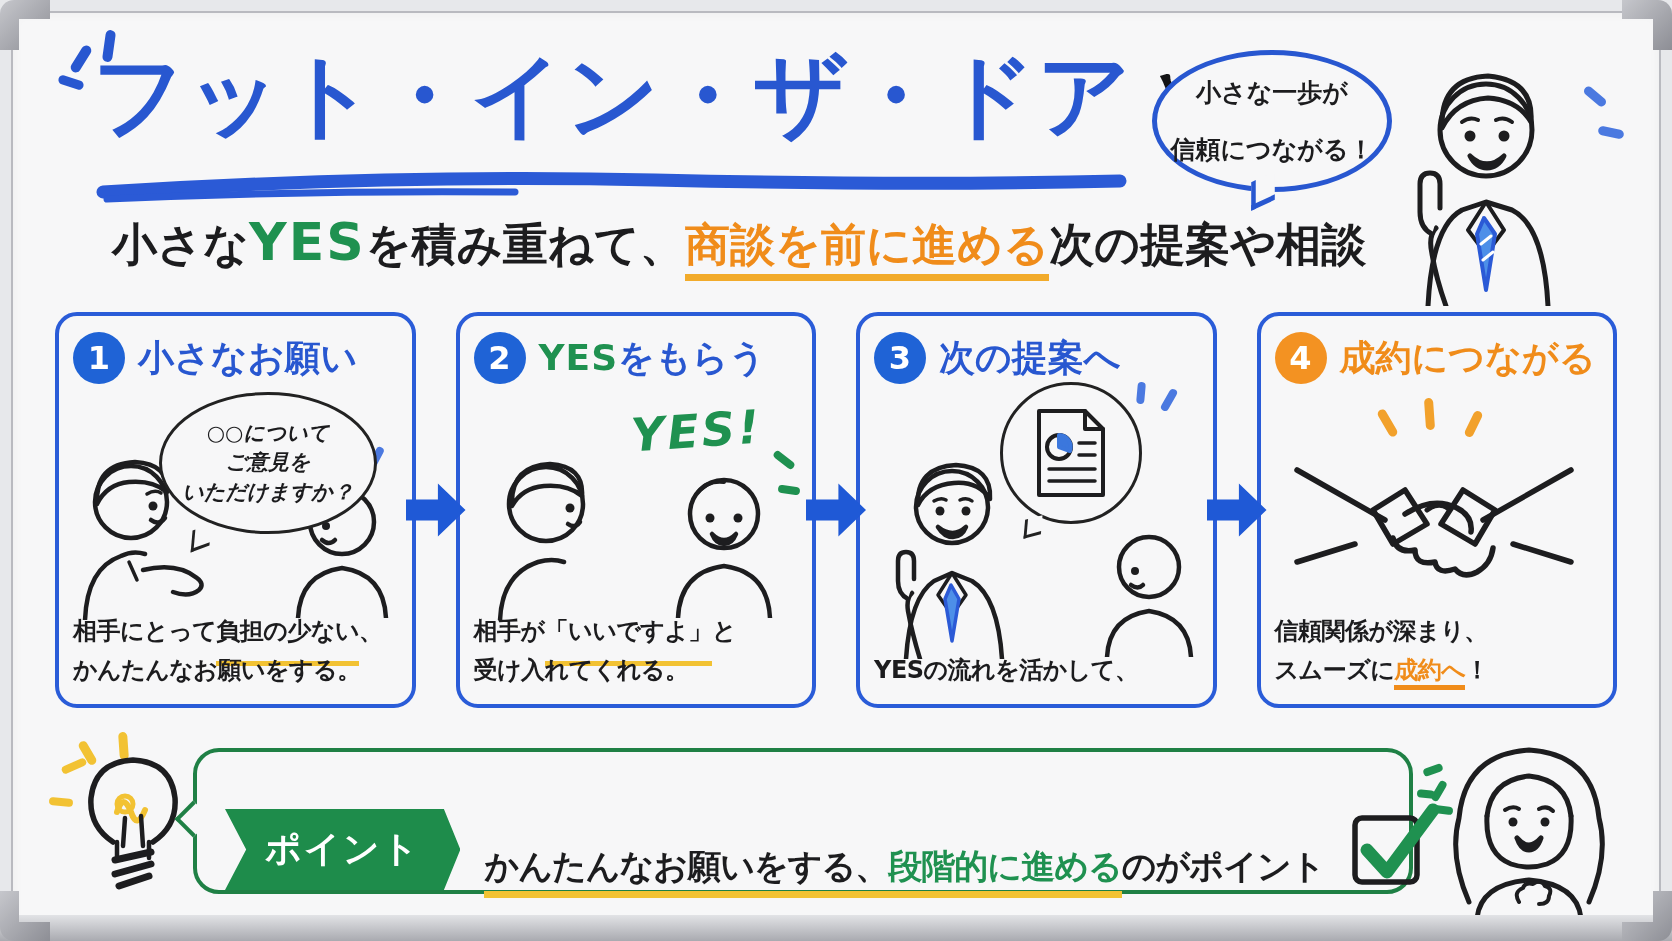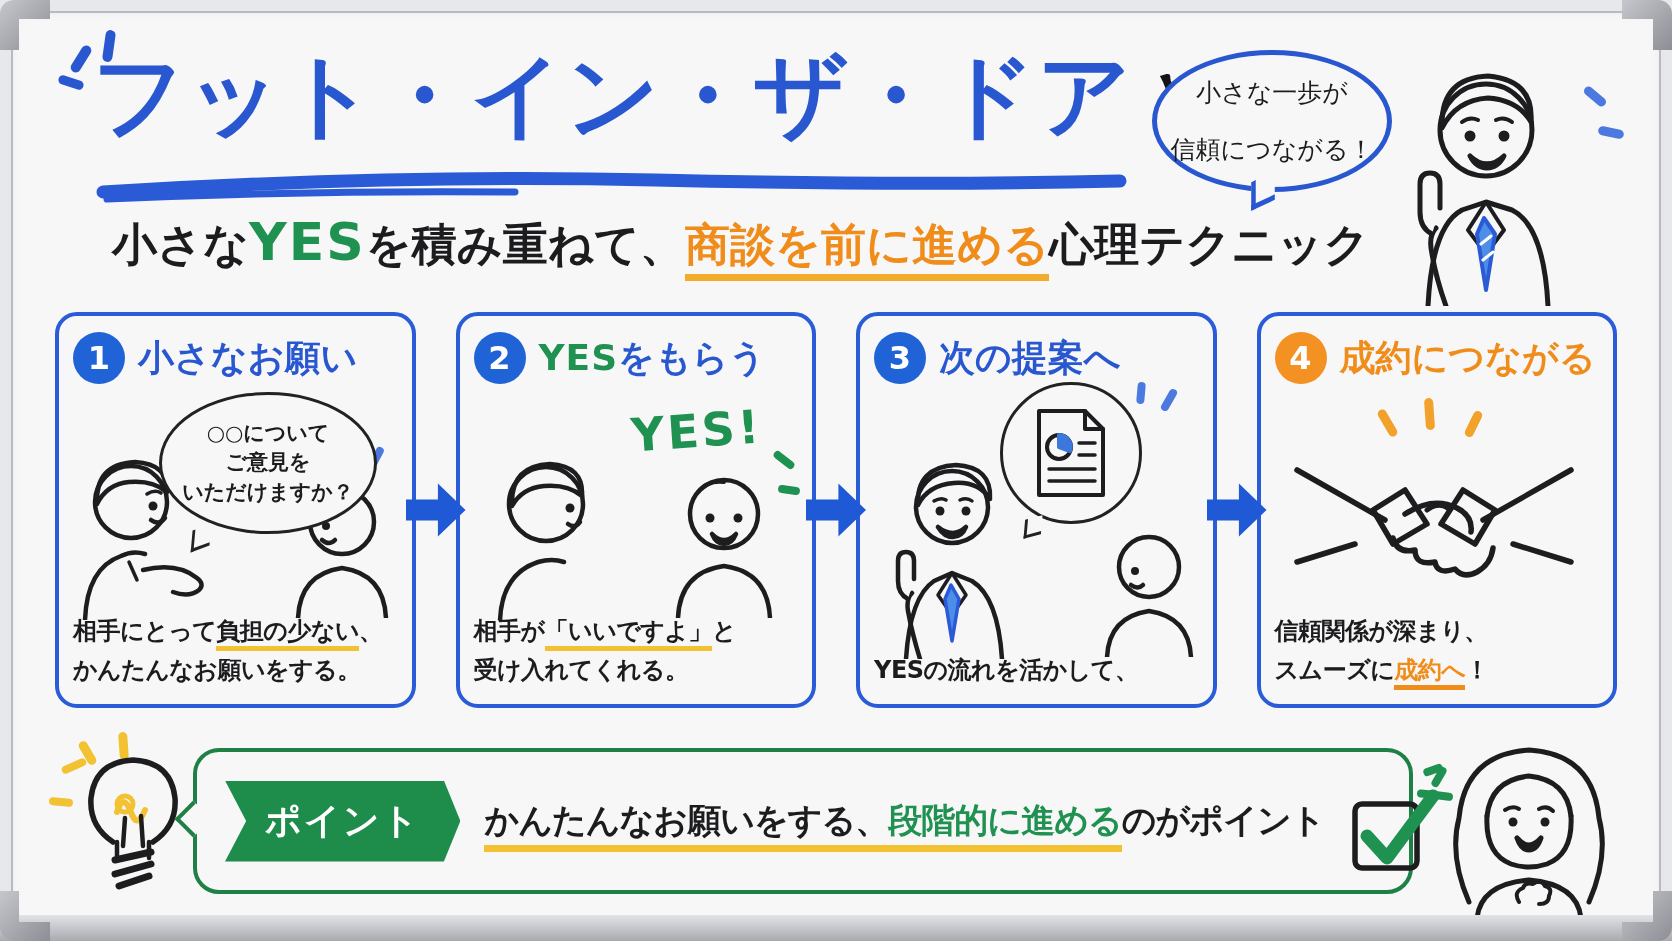--- a/index.html
+++ b/index.html
@@ -28,7 +28,7 @@
   .subtitle{position:absolute;left:112px;top:212px;white-space:nowrap;font-size:45px;font-weight:700;z-index:2;}
   .subtitle .seg-yes{color:var(--green);font-size:52px;letter-spacing:2px;}
   .subtitle .seg-orange{color:var(--orange);border-bottom:7px solid #f2ab2b;padding-bottom:3px;}
-  .top-bubble{position:absolute;left:1152px;top:50px;width:240px;height:142px;border:5px solid var(--blue);border-radius:50%;display:flex;flex-direction:column;align-items:center;justify-content:center;gap:24px;font-size:25px;font-weight:400;z-index:2;background:var(--board);}
+  .top-bubble{position:absolute;left:1152px;top:50px;width:240px;height:142px;border:5px solid var(--blue);border-radius:50%;display:flex;flex-direction:column;align-items:center;justify-content:center;gap:24px;font-size:25px;font-weight:700;z-index:2;background:var(--board);}
   .top-bubble-tail{position:absolute;left:1250px;top:178px;width:26px;height:26px;background:var(--board);border-left:5px solid var(--blue);border-bottom:5px solid var(--blue);transform:rotate(-25deg) skewX(-25deg);z-index:3;}
   .man-svg{position:absolute;left:1388px;top:58px;z-index:2;}
 

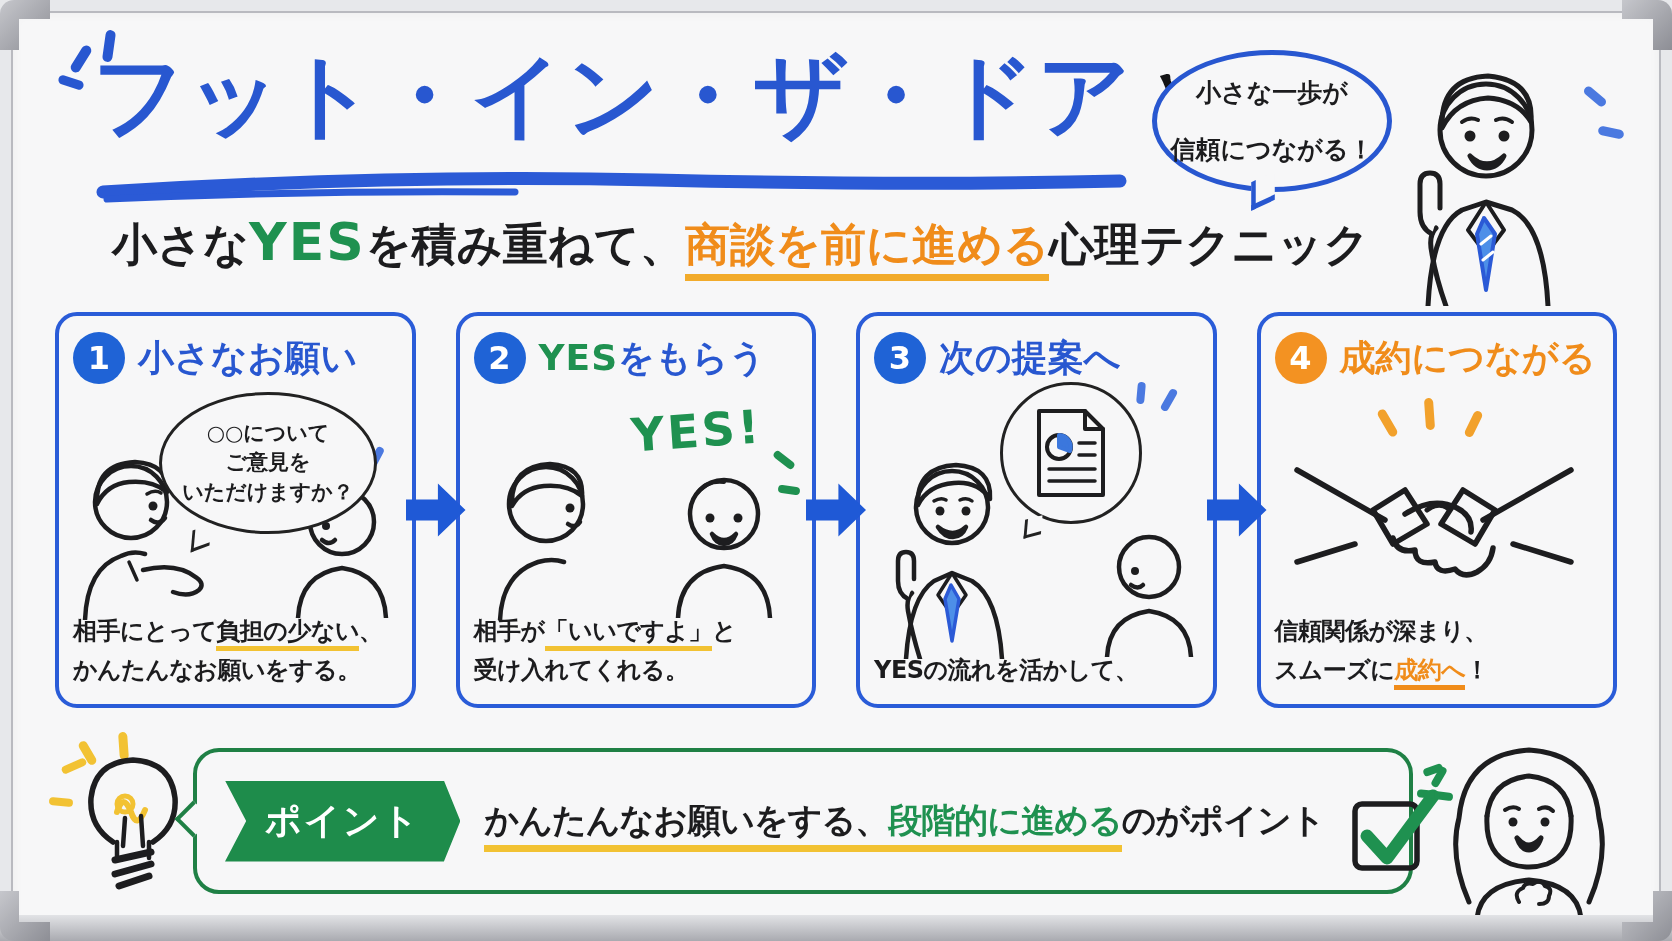--- a/index.html
+++ b/index.html
@@ -85,7 +85,7 @@
   </svg>
 
   <div class="subtitle">
-    <span>小さな</span><span class="seg-yes">YES</span><span>を積み重ねて、</span><span class="seg-orange">商談を前に進める</span><span>心理テクニック</span>
+    <span>小さな</span><span class="seg-yes">YES</span><span>を積み重ねて、</span><span class="seg-orange">商談を前に進める</span><span>次の提案や相談</span>
   </div>
 
   <div class="top-bubble">

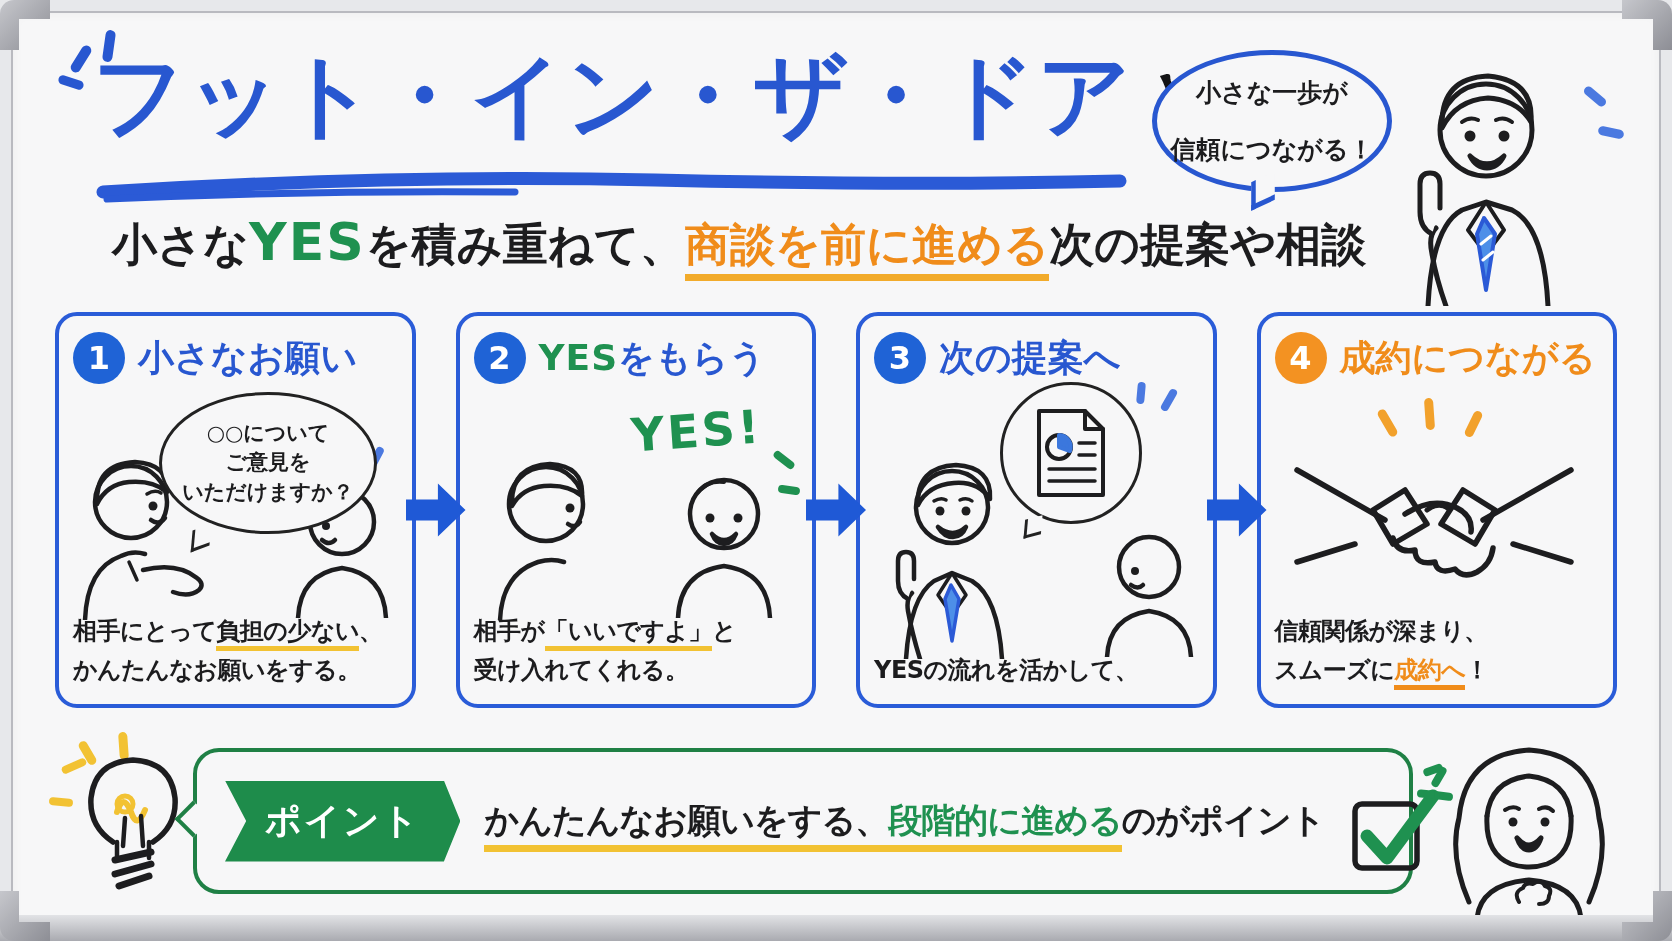--- a/index.html
+++ b/index.html
@@ -42,7 +42,7 @@
   .card-title{font-size:36px;font-weight:800;color:var(--blue);white-space:nowrap;}
   .card-title .hl-green{color:var(--green);letter-spacing:1px;}
   .card-title.orange{color:var(--orange);}
-  .card-art{flex:1 1 auto;position:relative;}
+  .card-art{flex:1 1 auto;position:relative;font-style:italic;}
   .card-cap{margin-top:auto;font-size:24px;font-weight:700;line-height:1.62;letter-spacing:-0.5px;}
   .ul-y{border-bottom:5px solid var(--yellow);padding-bottom:1px;}
   .hl-orange{color:var(--orange);border-bottom:5px solid var(--orange);padding-bottom:1px;text-align:center;}

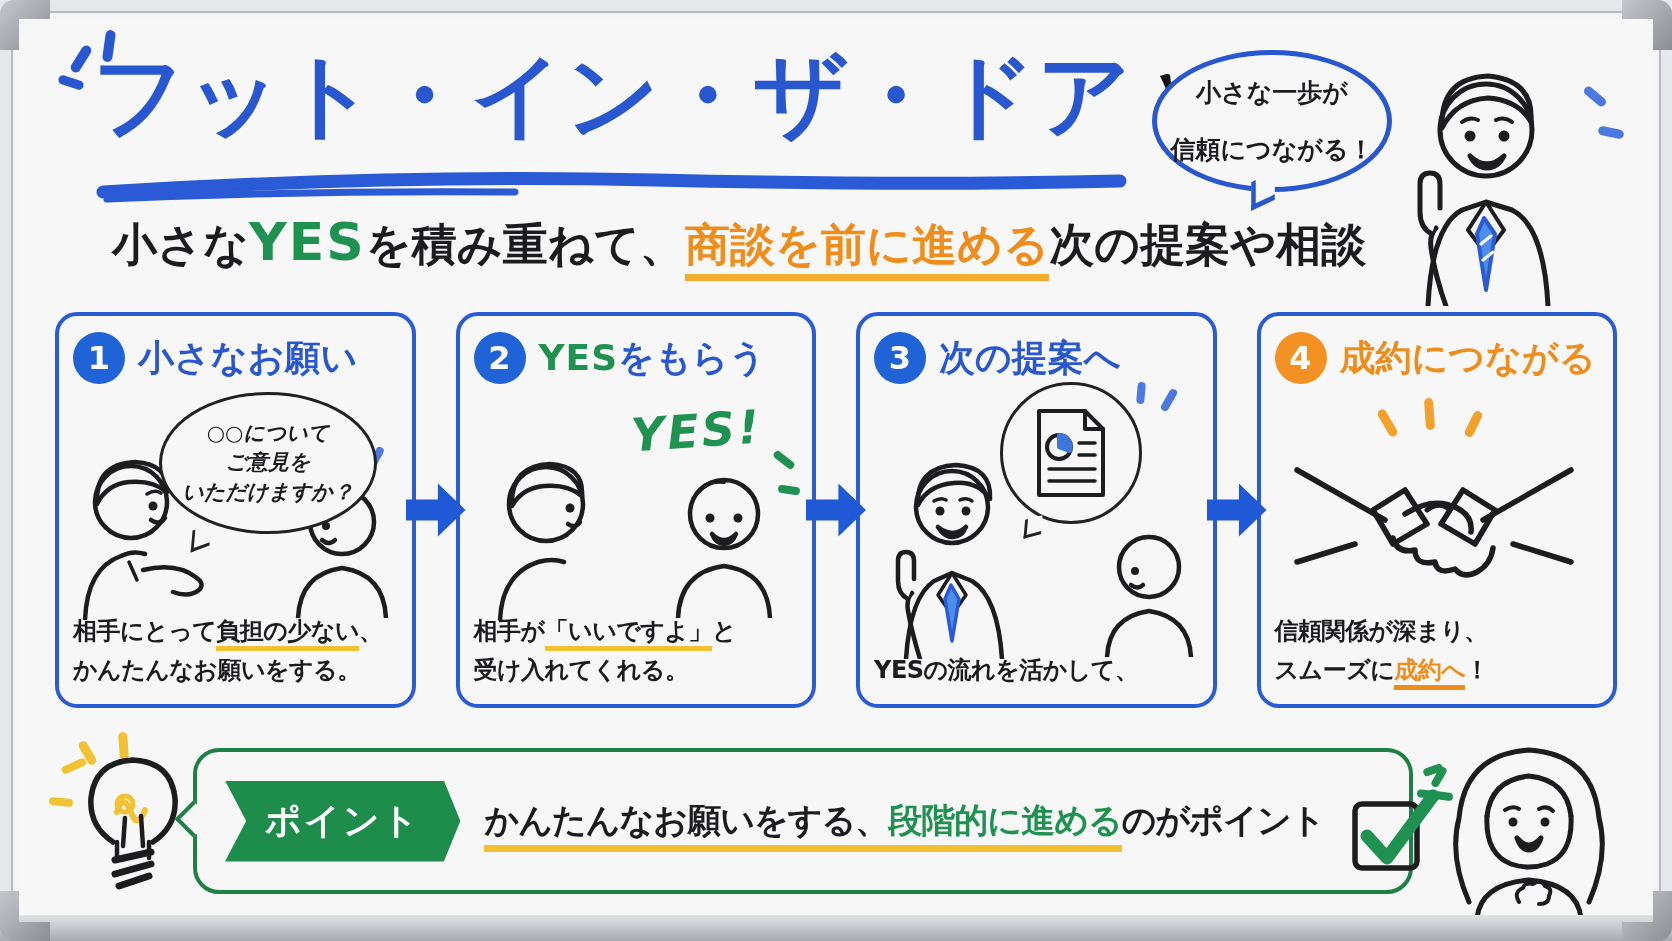--- a/index.html
+++ b/index.html
@@ -44,7 +44,7 @@
   .card-title.orange{color:var(--orange);}
   .card-art{flex:1 1 auto;position:relative;font-style:italic;}
   .card-cap{margin-top:auto;font-size:24px;font-weight:700;line-height:1.62;letter-spacing:-0.5px;}
-  .ul-y{border-bottom:5px solid var(--yellow);padding-bottom:1px;}
+  .ul-y{border-bottom:5px solid var(--yellow);padding-bottom:16px;}
   .hl-orange{color:var(--orange);border-bottom:5px solid var(--orange);padding-bottom:1px;text-align:center;}
 
   .talk-bubble{position:absolute;left:86px;top:2px;width:218px;height:142px;border:3px solid #222;border-radius:50%;display:flex;flex-direction:column;align-items:center;justify-content:center;font-size:21px;font-weight:700;line-height:1.4;text-align:center;background:var(--board);z-index:2;}

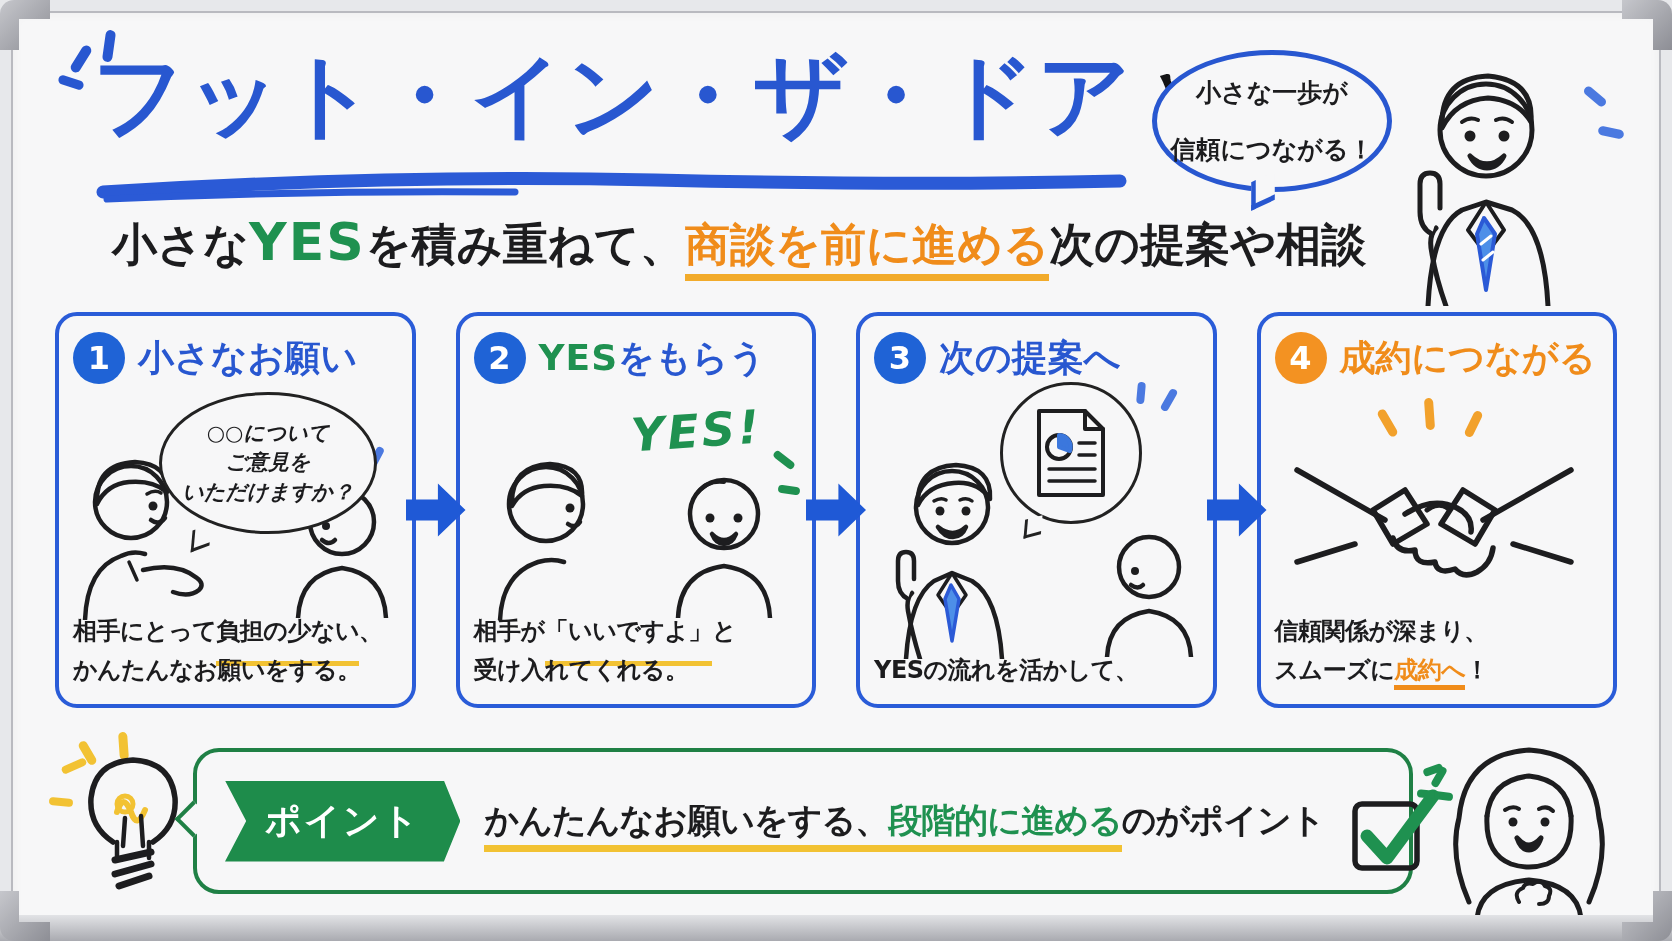--- a/index.html
+++ b/index.html
@@ -56,7 +56,7 @@
   
   .footer{position:absolute;left:55px;top:732px;width:1562px;height:178px;display:flex;align-items:center;z-index:2;}
   .bulb-wrap{position:relative;width:138px;height:170px;flex:0 0 auto;}
-  .point-box{position:relative;flex:1 1 auto;height:146px;border:4px solid var(--green-dark);border-radius:26px;display:flex;align-items:center;gap:24px;padding:0 24px 0 28px;background:var(--board);}
+  .point-box{position:relative;flex:1 1 auto;height:146px;border:4px solid var(--green-dark);border-radius:26px;display:flex;align-items:flex-end;gap:24px;padding:0 24px 0 28px;background:var(--board);}
   .point-tail{position:absolute;left:-17px;top:54px;width:26px;height:26px;background:var(--board);border-left:4px solid var(--green-dark);border-bottom:4px solid var(--green-dark);transform:rotate(45deg);}
   .ribbon{background:#1e8c4b;color:#fff;font-size:36px;font-weight:800;padding:16px 40px;clip-path:polygon(0 0,93% 0,100% 50%,93% 100%,0 100%,9% 50%);flex:0 0 auto;letter-spacing:2px;}
   .point-text{font-size:34px;font-weight:800;white-space:nowrap;letter-spacing:-1px;}

